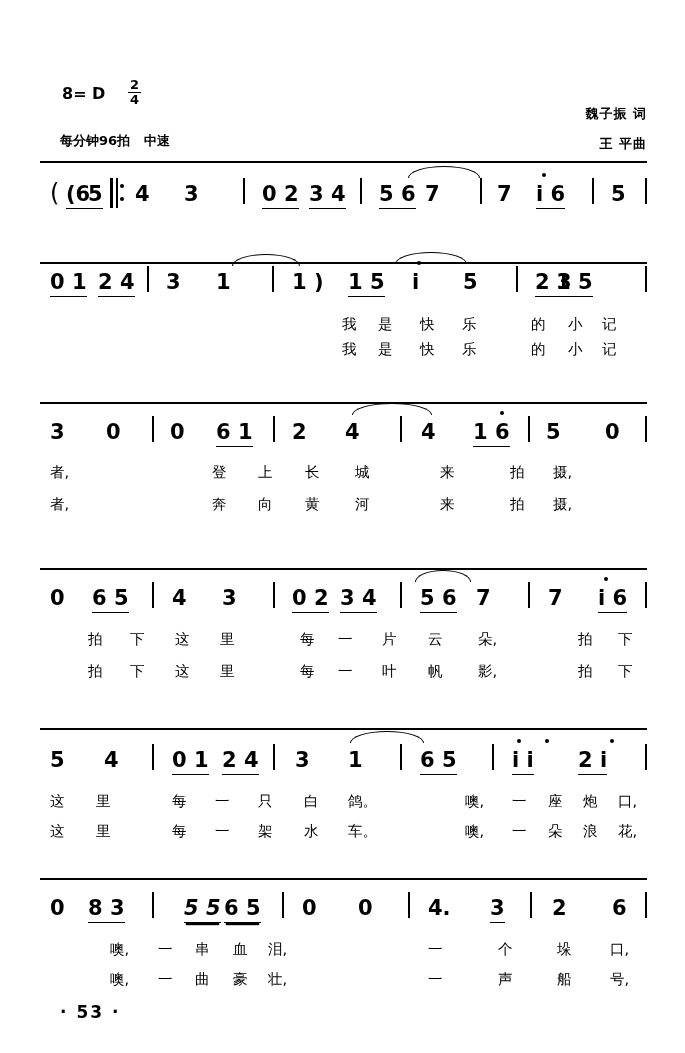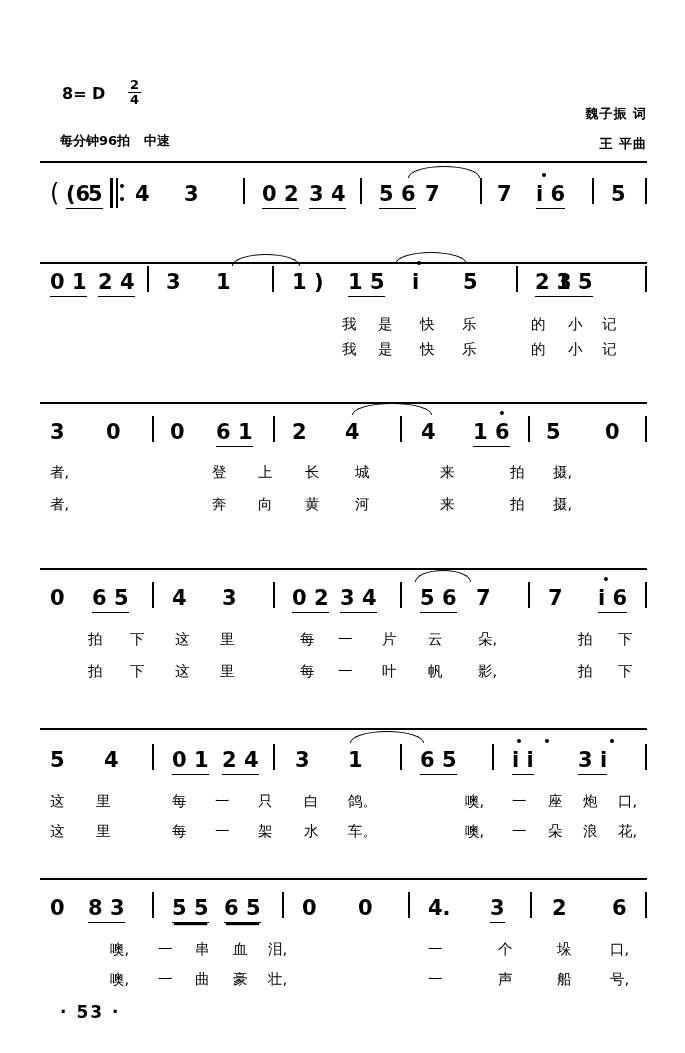--- a/index.html
+++ b/index.html
@@ -263,7 +263,7 @@
     <span class="n under1" style="left:512px;">i i</span>
     <span class="dotabove" style="left:517px;top:-9px;"></span>
     <span class="dotabove" style="left:545px;top:-9px;"></span>
-    <span class="n under1" style="left:578px;">3 i</span>
+    <span class="n under1" style="left:578px;">2 i</span>
     <span class="dotabove" style="left:610px;top:-9px;"></span>
     <span class="bar" style="left:645px;top:-4px;"></span>
   </div>

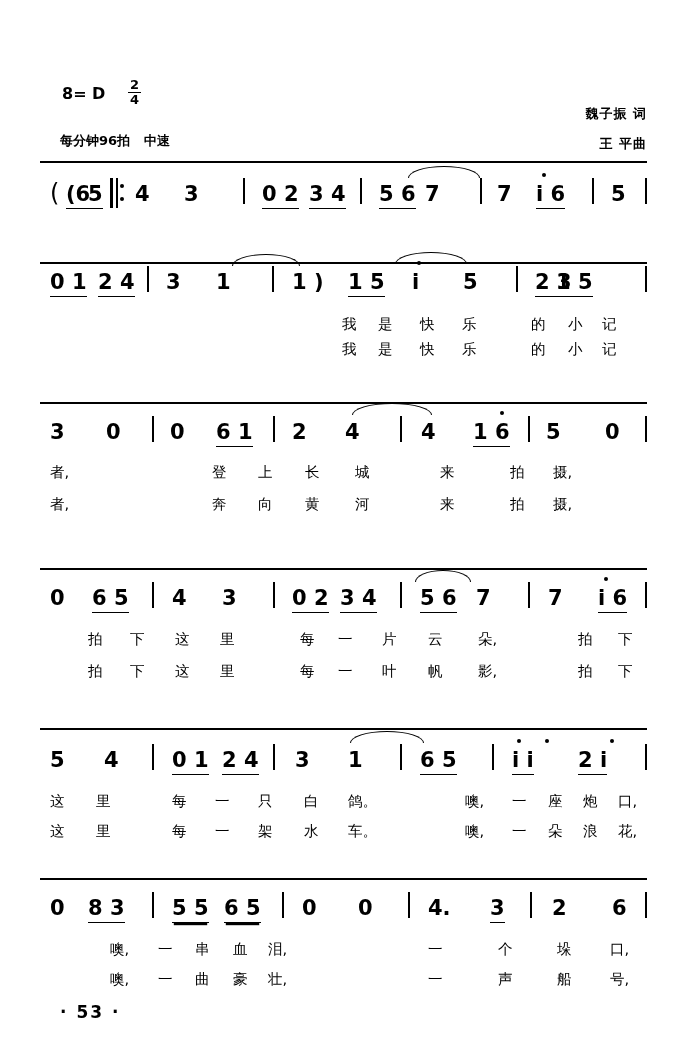--- a/index.html
+++ b/index.html
@@ -301,7 +301,7 @@
     <span class="n" style="left:50px;">0</span>
     <span class="n under1" style="left:88px;">8 3</span>
     <span class="bar" style="left:152px;top:-4px;"></span>
-    <span class="n under2" style="left:172px;">5 5</span>
+    <span class="n under2" style="left:184px;font-style:italic;">5 5</span>
     <span class="n under2" style="left:224px;">6 5</span>
     <span class="bar" style="left:282px;top:-4px;"></span>
     <span class="n" style="left:302px;">0</span>

